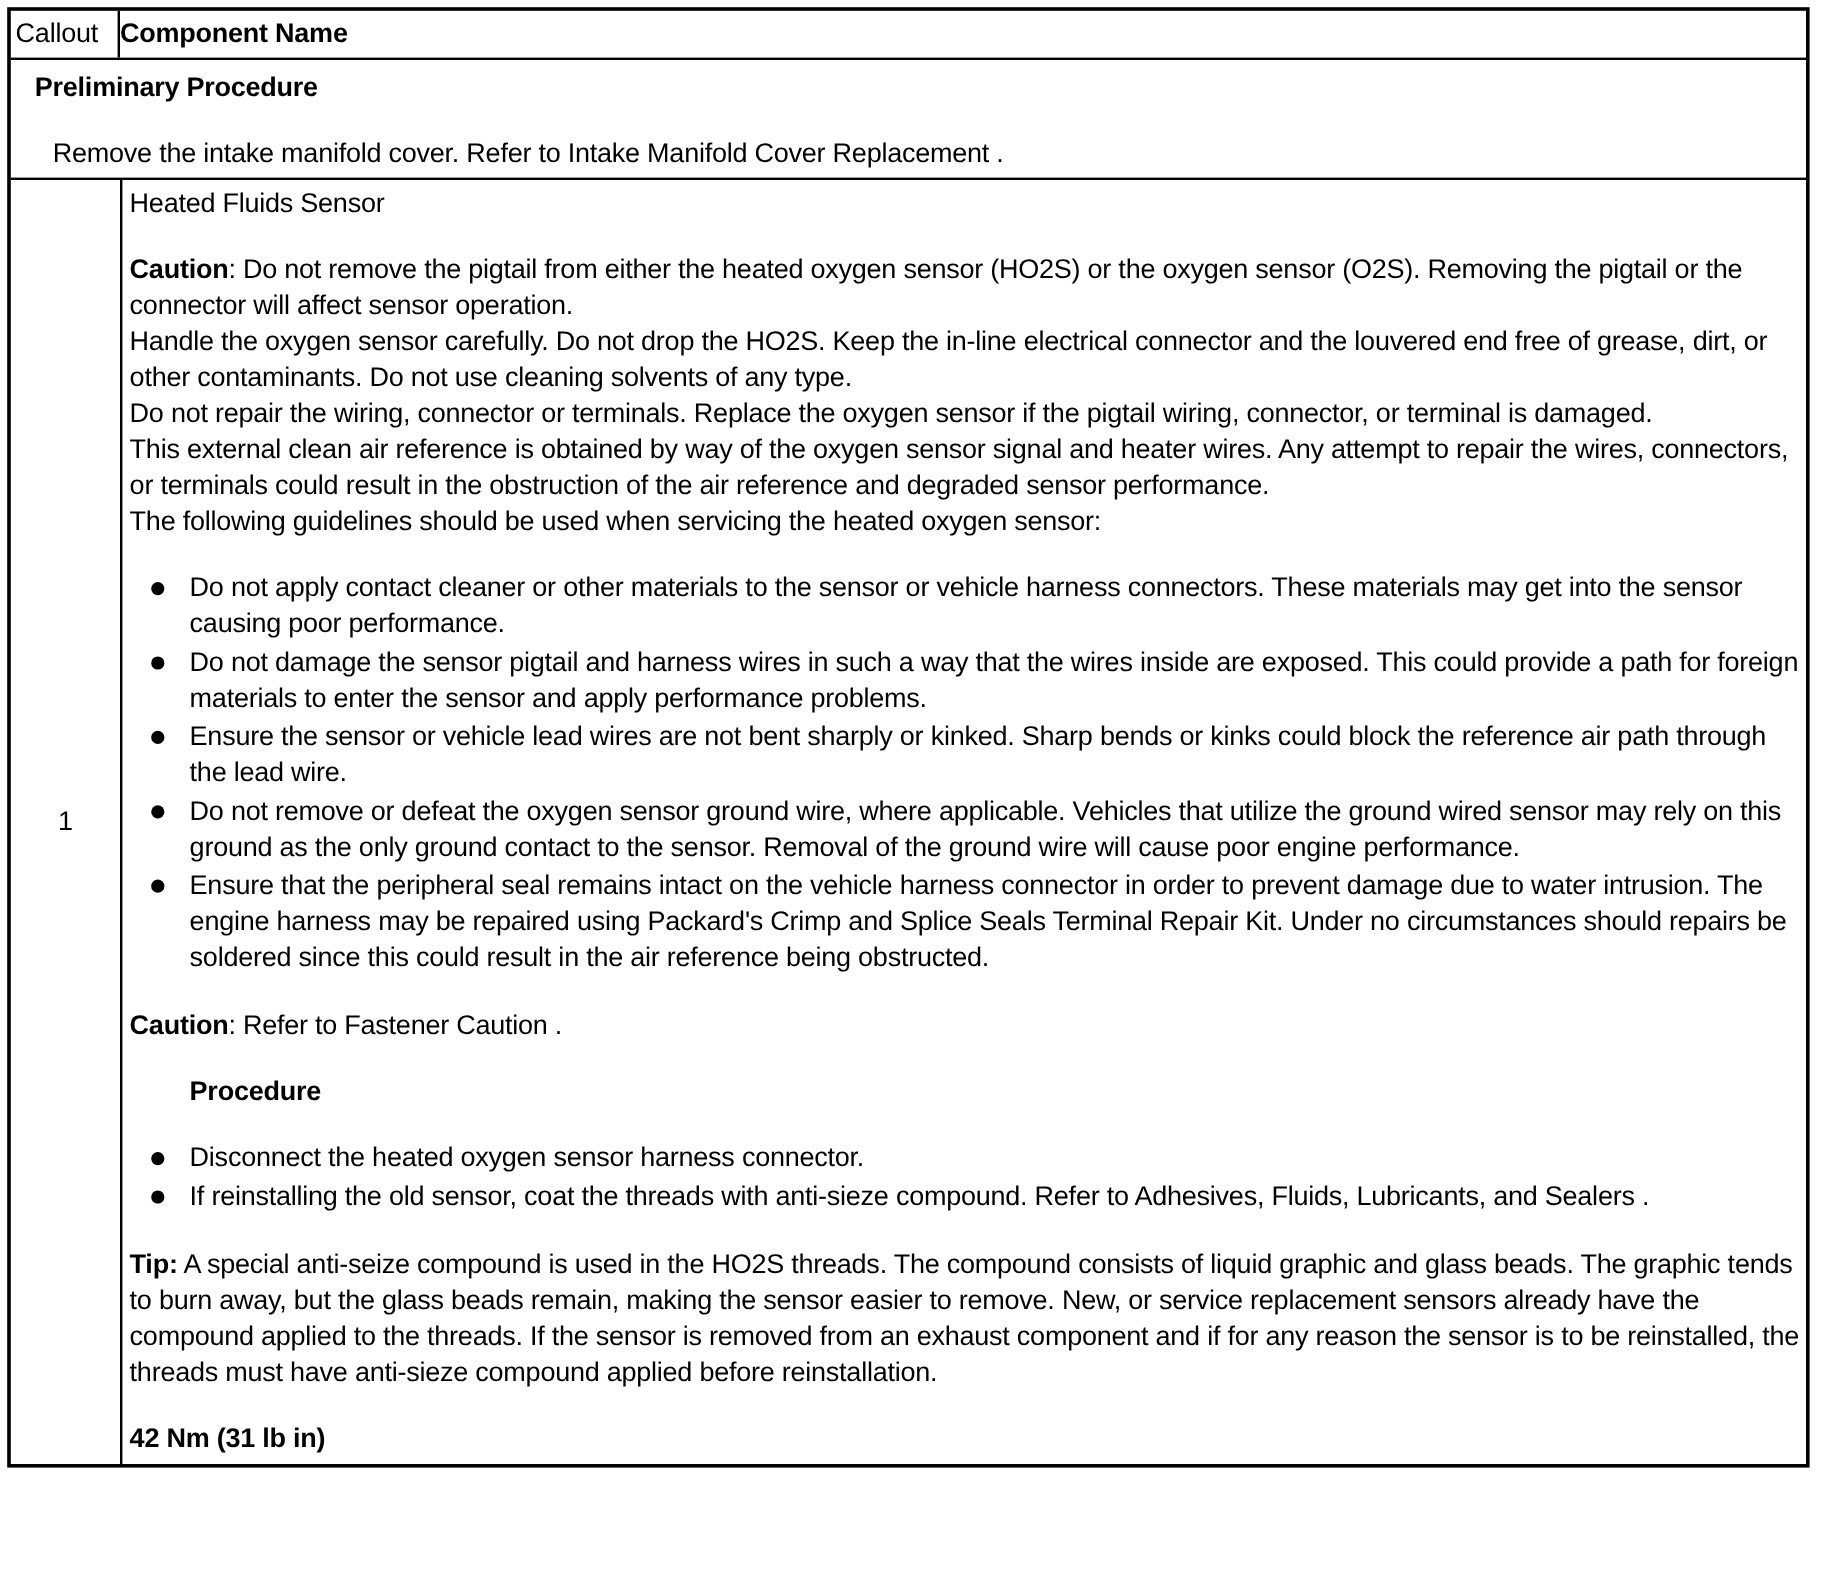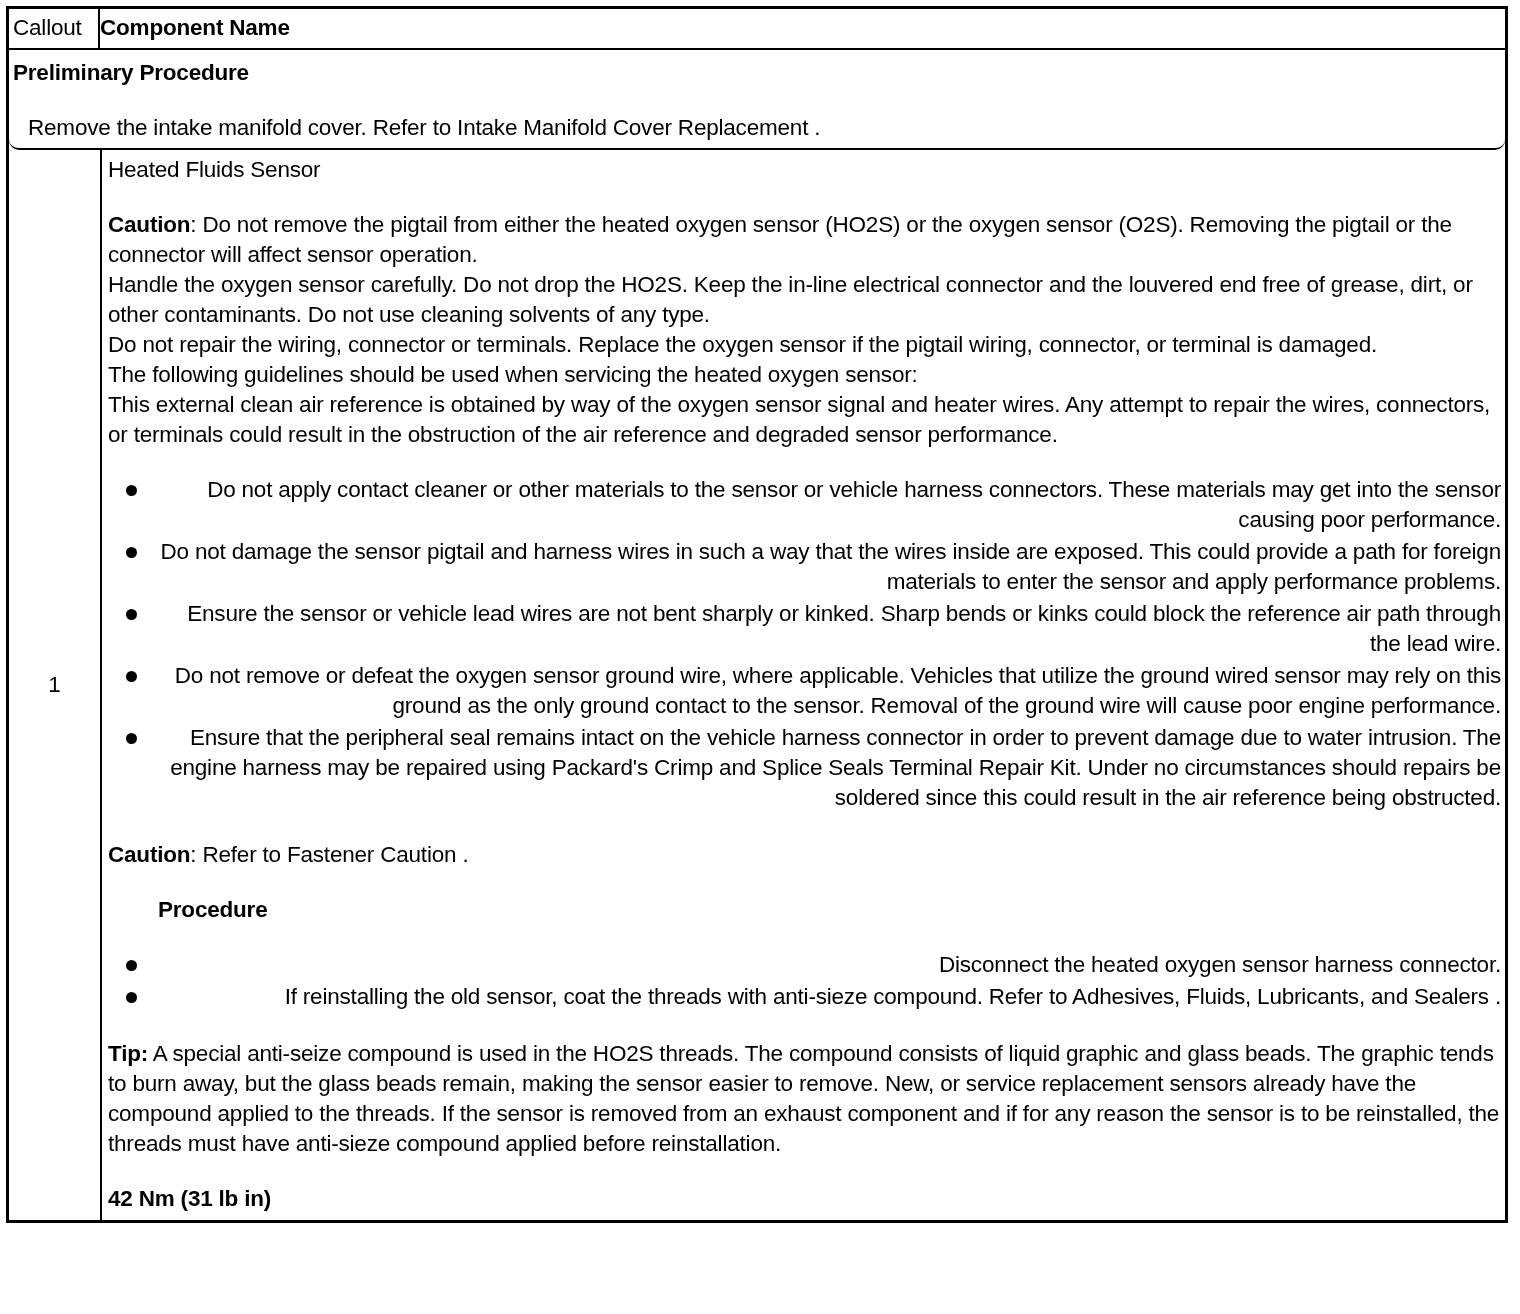--- a/index.html
+++ b/index.html
@@ -26,8 +26,8 @@
     flex: 1; text-align: left; font-weight: bold; line-height: 38px;
   }
   .prelim {
-    border-bottom: 2px solid #000; padding: 8px 4px 4px 4px;
-    box-sizing: border-box; height: 100px; border-radius: 10px;
+    border-bottom: 2px solid #000; padding: 8px 4px 4px 20px;
+    box-sizing: border-box; height: 100px;
   }
   .prelim .title { font-weight: bold; line-height: 30px; }
   .prelim .text { margin-top: 25px; line-height: 30px; margin-left: 15px; }

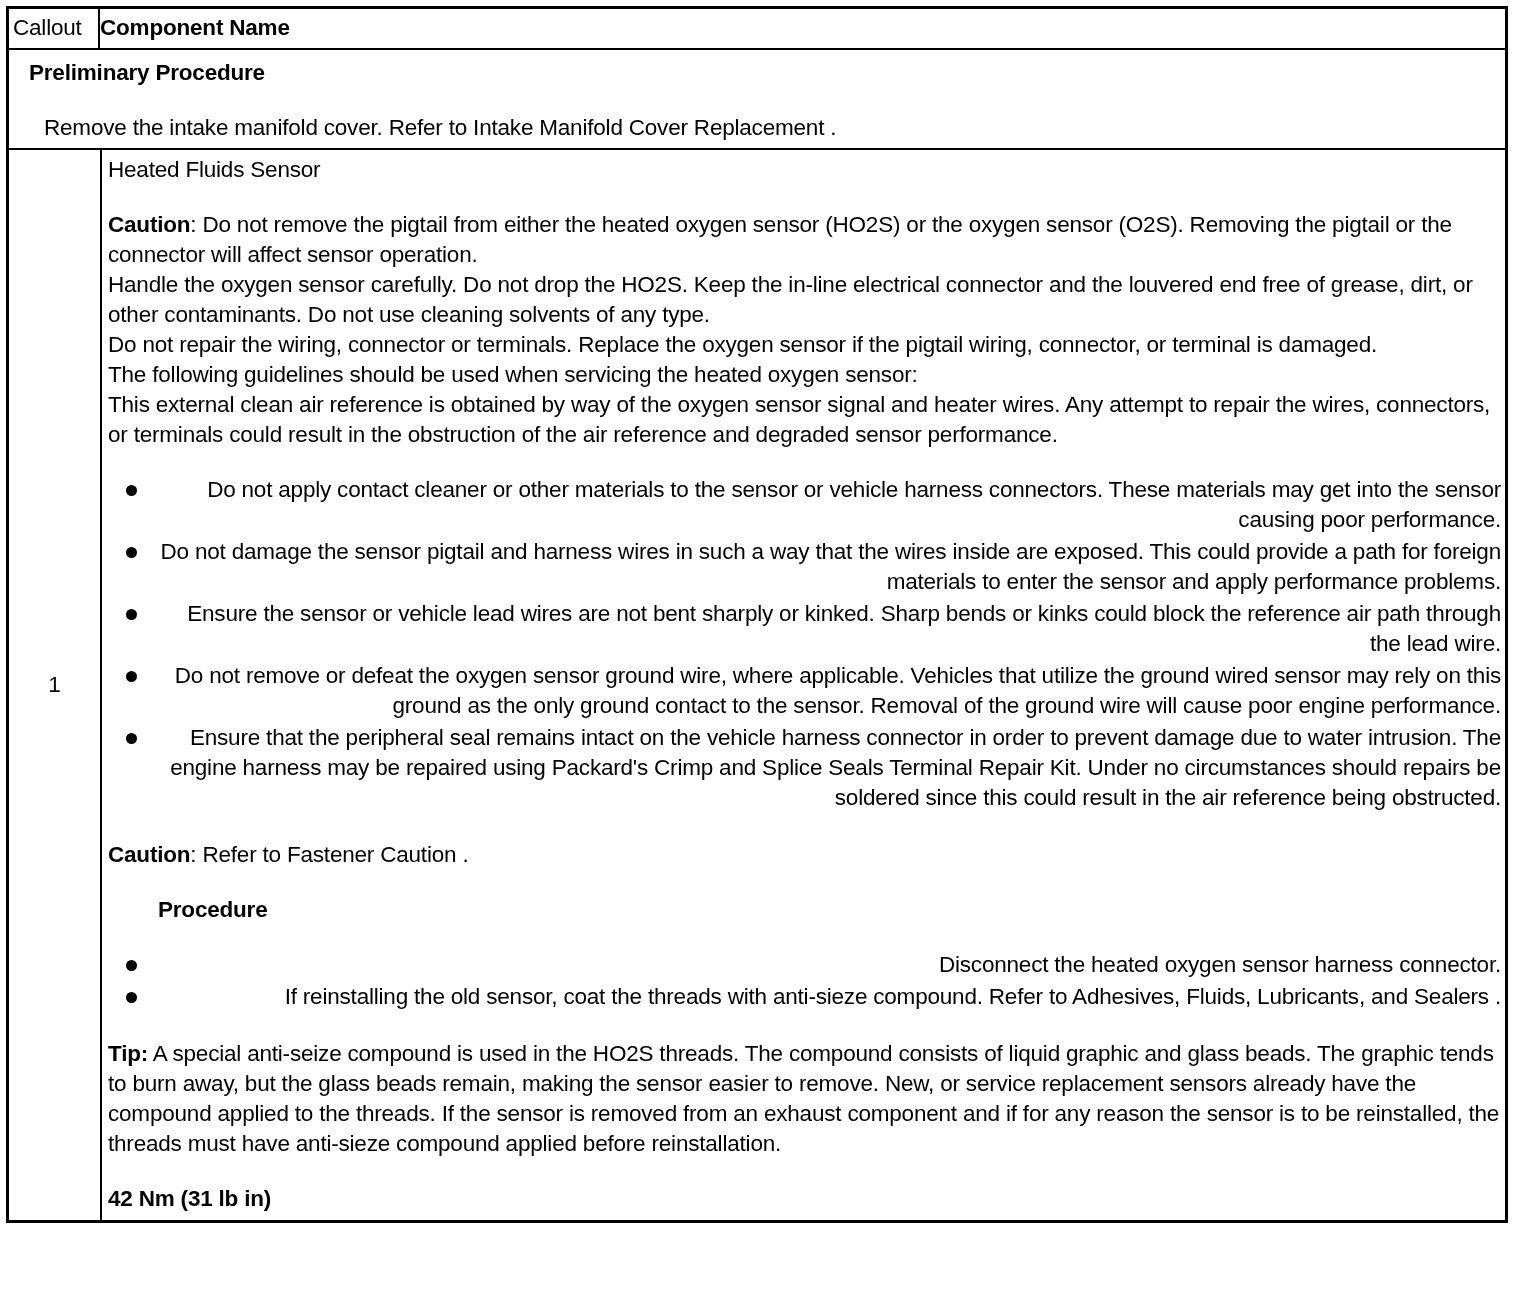--- a/index.html
+++ b/index.html
@@ -70,8 +70,8 @@
       <div><b>Caution</b><span>: Do not remove the pigtail from either the heated oxygen sensor (HO2S) or the oxygen sensor (O2S). Removing the pigtail or the connector will affect sensor operation.</span></div>
       <div>Handle the oxygen sensor carefully. Do not drop the HO2S. Keep the in-line electrical connector and the louvered end free of grease, dirt, or other contaminants. Do not use cleaning solvents of any type.</div>
       <div>Do not repair the wiring, connector or terminals. Replace the oxygen sensor if the pigtail wiring, connector, or terminal is damaged.</div>
+      <div>This external clean air reference is obtained by way of the oxygen sensor signal and heater wires. Any attempt to repair the wires, connectors, or terminals could result in the obstruction of the air reference and degraded sensor performance.</div>
       <div>The following guidelines should be used when servicing the heated oxygen sensor:</div>
-      <div>This external clean air reference is obtained by way of the oxygen sensor signal and heater wires. Any attempt to repair the wires, connectors, or terminals could result in the obstruction of the air reference and degraded sensor performance.</div>
       <div class="gap"></div>
       <ul>
         <li><span class="bullet"></span><span>Do not apply contact cleaner or other materials to the sensor or vehicle harness connectors. These materials may get into the sensor causing poor performance.</span></li>

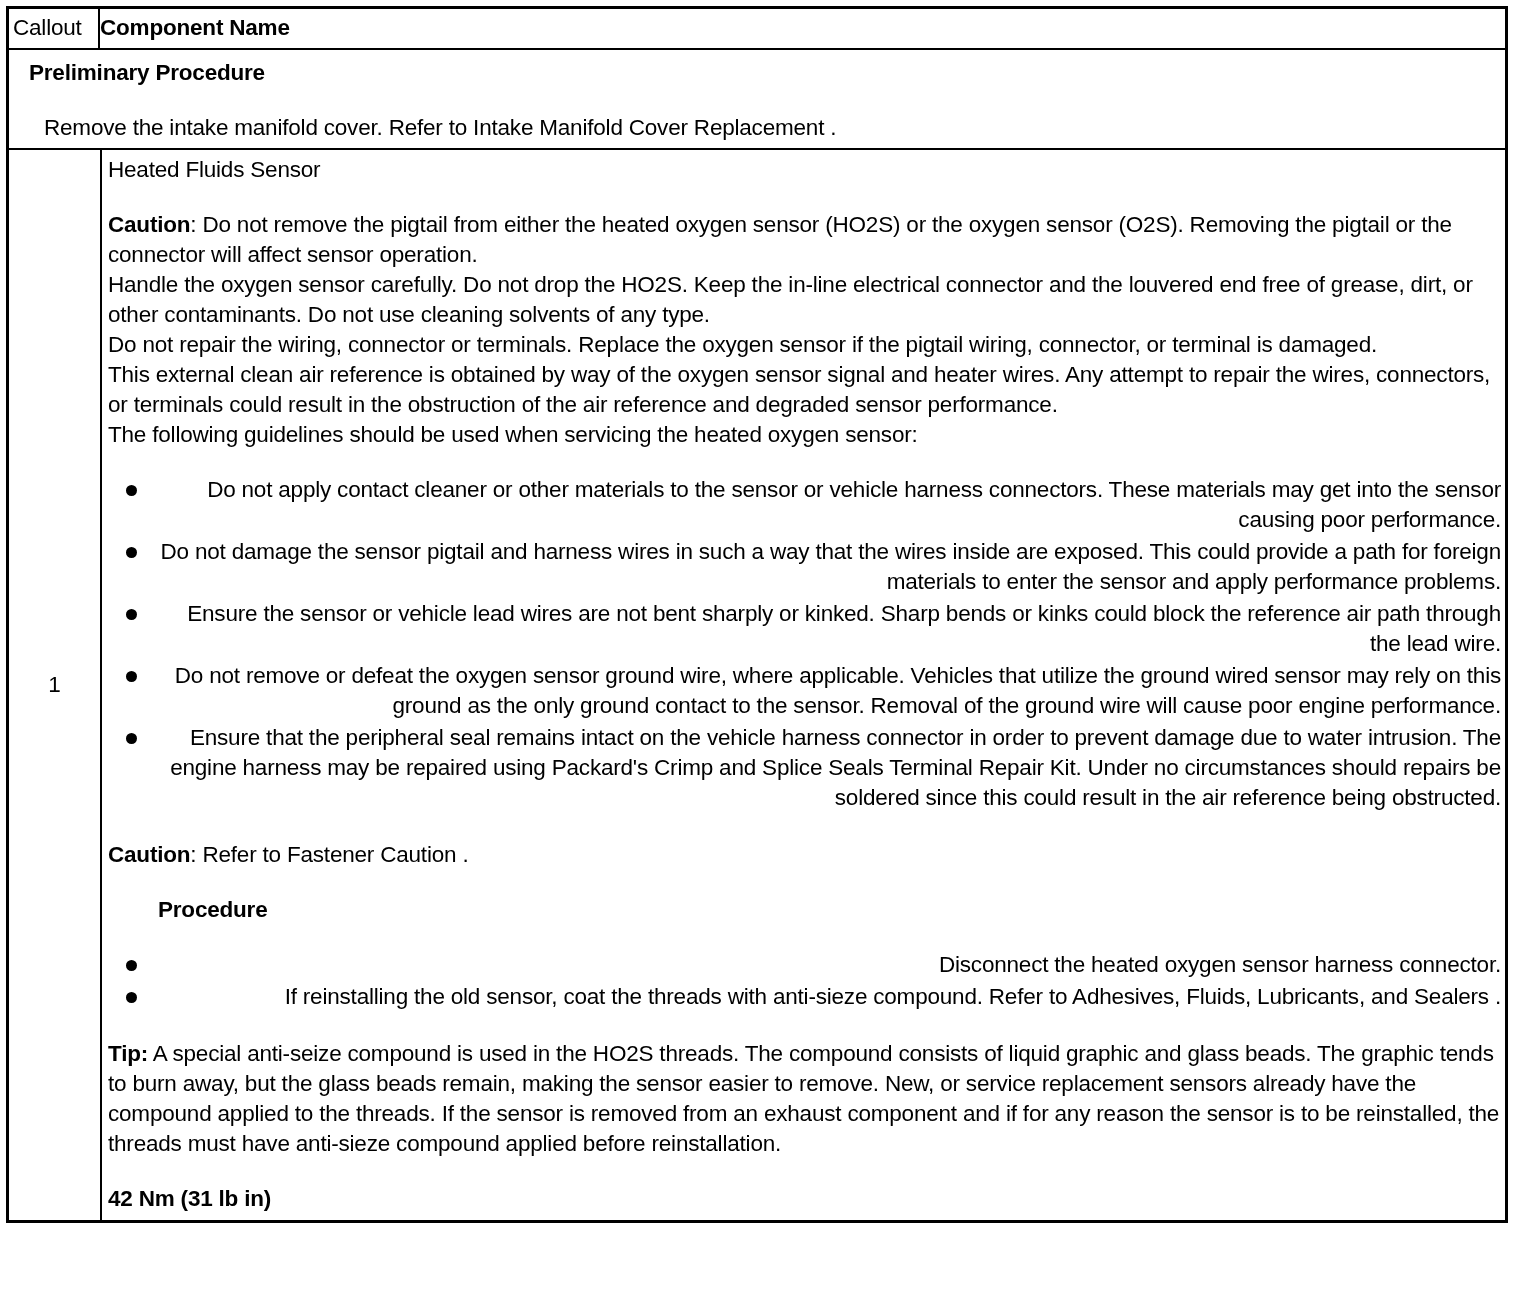--- a/index.html
+++ b/index.html
@@ -40,7 +40,7 @@
   .cell-body { flex: 1; padding: 5px 4px 6px 6px; box-sizing: border-box; }
   .gap { height: 25px; }
   b { font-weight: bold; }
-  ul { list-style: none; margin: 0; padding: 0; text-align: right; }
+  ul { list-style: none; margin: 0; padding: 0; }
   li { position: relative; padding-left: 50px; margin-bottom: 2px; }
   li .bullet {
     position: absolute; left: 18px; top: 10px;

